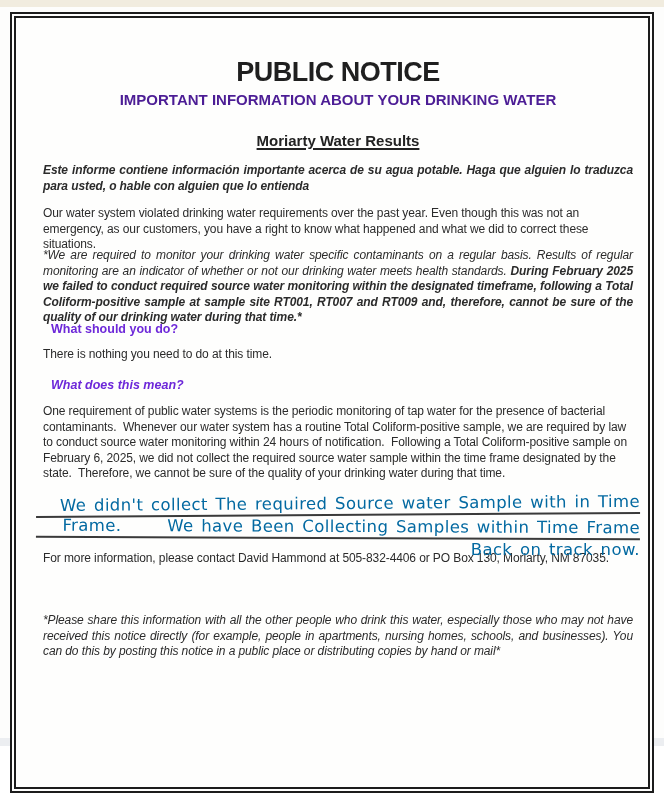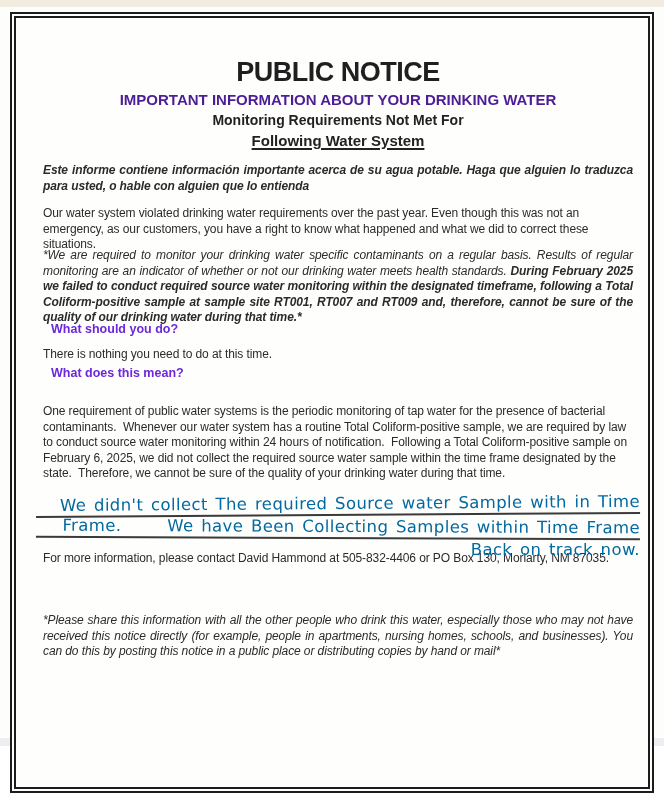--- a/index.html
+++ b/index.html
@@ -107,7 +107,6 @@
 
   <div class="blk center title">PUBLIC NOTICE</div>
   <div class="blk center sub1">IMPORTANT INFORMATION ABOUT YOUR DRINKING WATER</div>
-  <div class="blk center sub2">Monitoring Requirements Not Met For</div>
   <div class="blk center sysname"><span>Following Water System</span></div>
 
   <div class="blk body-txt spanish">Este informe contiene información importante acerca de su agua potable. Haga que alguien lo traduzca para usted, o hable con alguien que lo entienda</div>

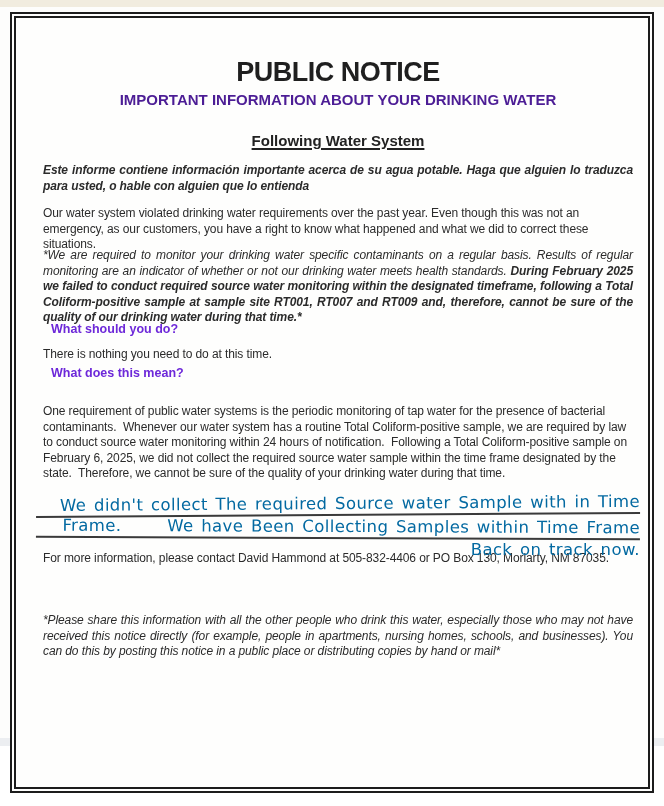--- a/index.html
+++ b/index.html
@@ -107,7 +107,7 @@
 
   <div class="blk center title">PUBLIC NOTICE</div>
   <div class="blk center sub1">IMPORTANT INFORMATION ABOUT YOUR DRINKING WATER</div>
-  <div class="blk center sysname"><span>Following Water System</span></div>
+  <div class="blk center sysname"><span>Moriarty Water Results</span></div>
 
   <div class="blk body-txt spanish">Este informe contiene información importante acerca de su agua potable. Haga que alguien lo traduzca para usted, o hable con alguien que lo entienda</div>
 

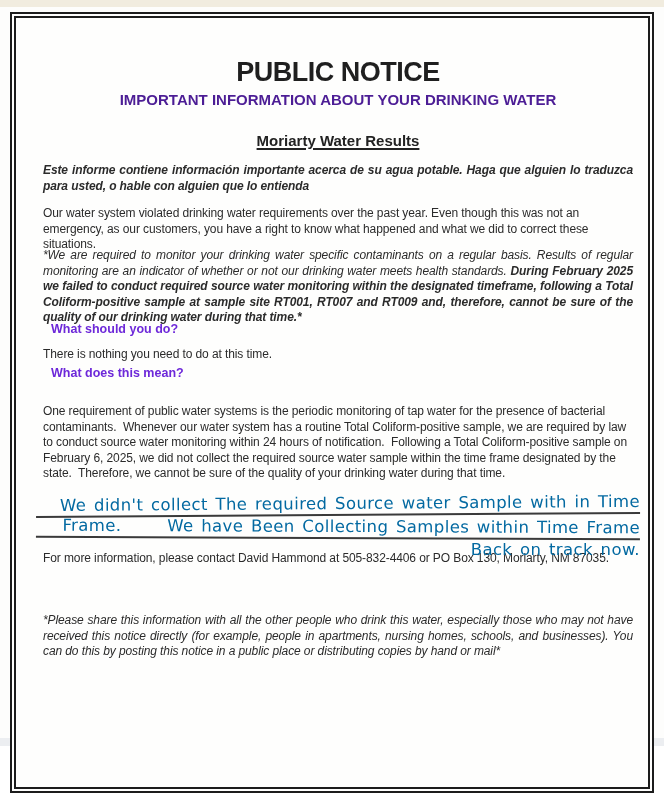--- a/index.html
+++ b/index.html
@@ -64,7 +64,7 @@
   .h-q { font-size: 12.5px; font-weight: bold; color: #6d28d9; margin-left: 8px; }
   .h-should { top: 322px; }
   .p-nothing { top: 347px; }
-  .h-mean { top: 366px; }
+  .h-mean { top: 378px; font-style: italic; }
   .p-mean { top: 404px; white-space: pre-wrap; }
   .pink-prompt {
     top: 488px;

